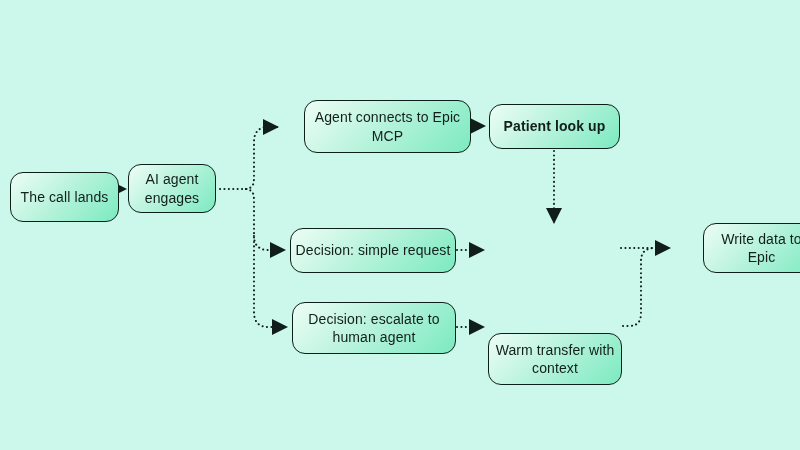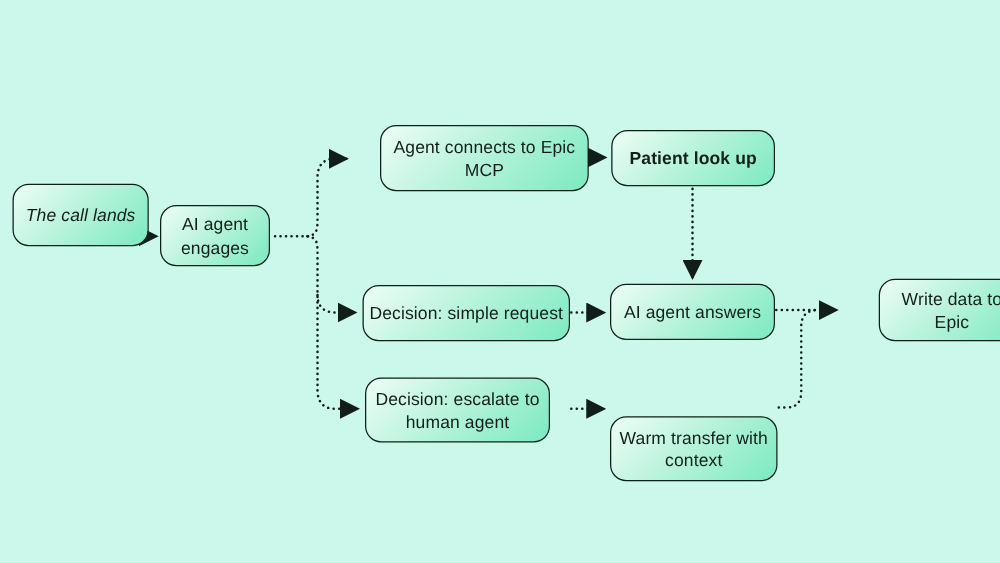--- a/index.html
+++ b/index.html
@@ -49,7 +49,7 @@
     line-height: 1.32;
     letter-spacing: 0.1px;
   }
-  #node-call-lands       { left: 10px;  top: 147px; width: 109px;  height: 50px; font-style: italic; }
+  #node-call-lands       { left: 10px;  top: 172px; width: 109px;  height: 50px; }
   #node-ai-engages       { left: 128px; top: 164px; width: 88px;  height: 49px; }
   #node-connects-epic    { left: 268px; top: 100px; width: 167px; height: 53px; margin-left: 36px; }
   #node-patient-lookup   { left: 489px; top: 104px; width: 131px; height: 45px; font-weight: bold; }

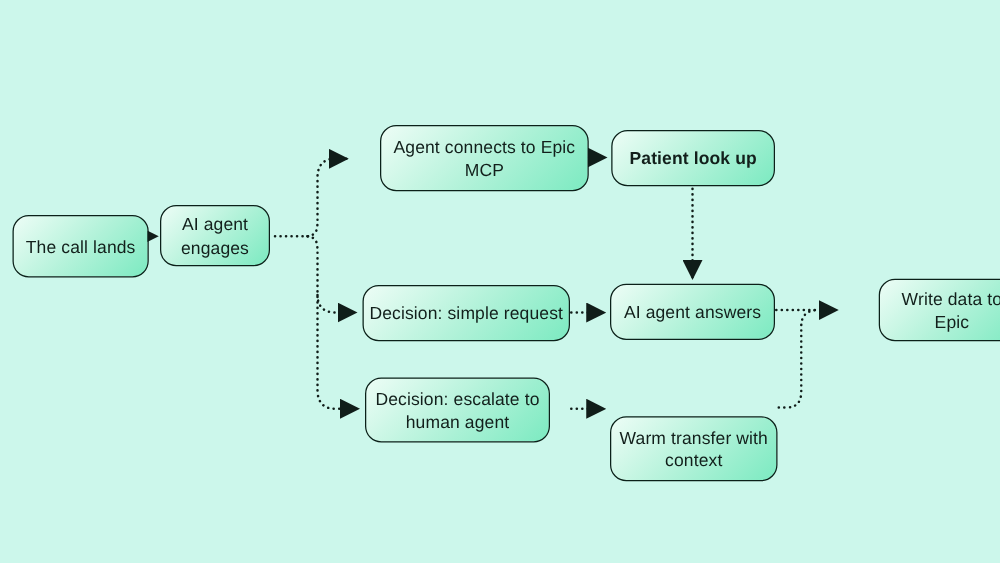--- a/index.html
+++ b/index.html
@@ -114,9 +114,6 @@
     <span>Decision: simple request</span>
   </div>
 
-  <div class="node" id="node-ai-answers">
-    <span>AI agent answers</span>
-  </div>
 
   <div class="node" id="node-write-epic">
     <span>Write data to Epic</span>

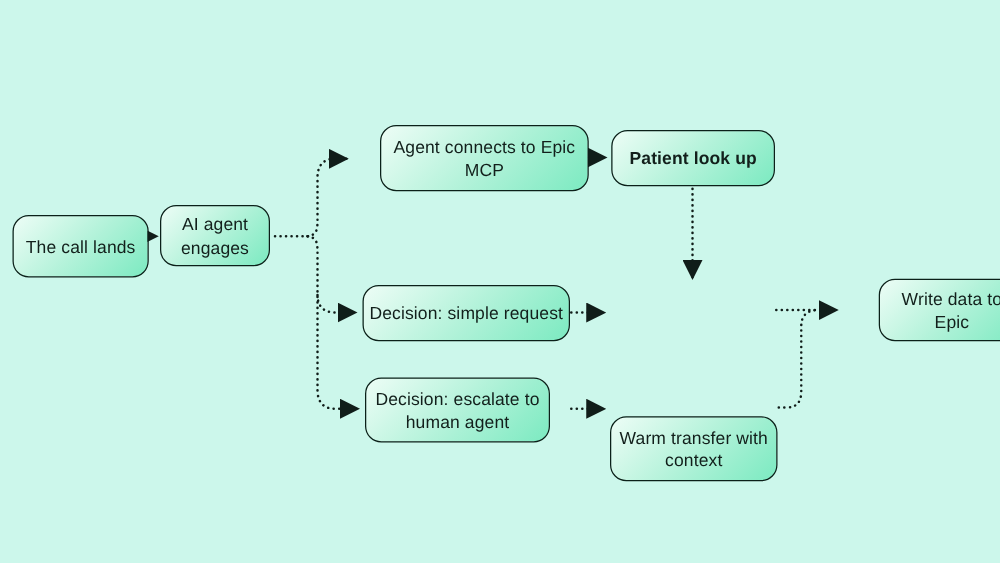--- a/index.html
+++ b/index.html
@@ -56,7 +56,7 @@
   #node-decision-simple  { left: 290px; top: 228px; width: 166px; height: 45px; }
   #node-ai-answers       { left: 488px; top: 227px; width: 132px; height: 45px; }
   #node-write-epic       { left: 703px; top: 223px; width: 117px; height: 50px; }
-  #node-decision-escalate{ left: 292px; top: 302px; width: 148px; height: 52px; }
+  #node-decision-escalate{ left: 292px; top: 302px; width: 164px; height: 52px; }
   #node-warm-transfer    { left: 488px; top: 302px; width: 134px; height: 52px; margin-top: 31px; }
 </style>
 </head>

